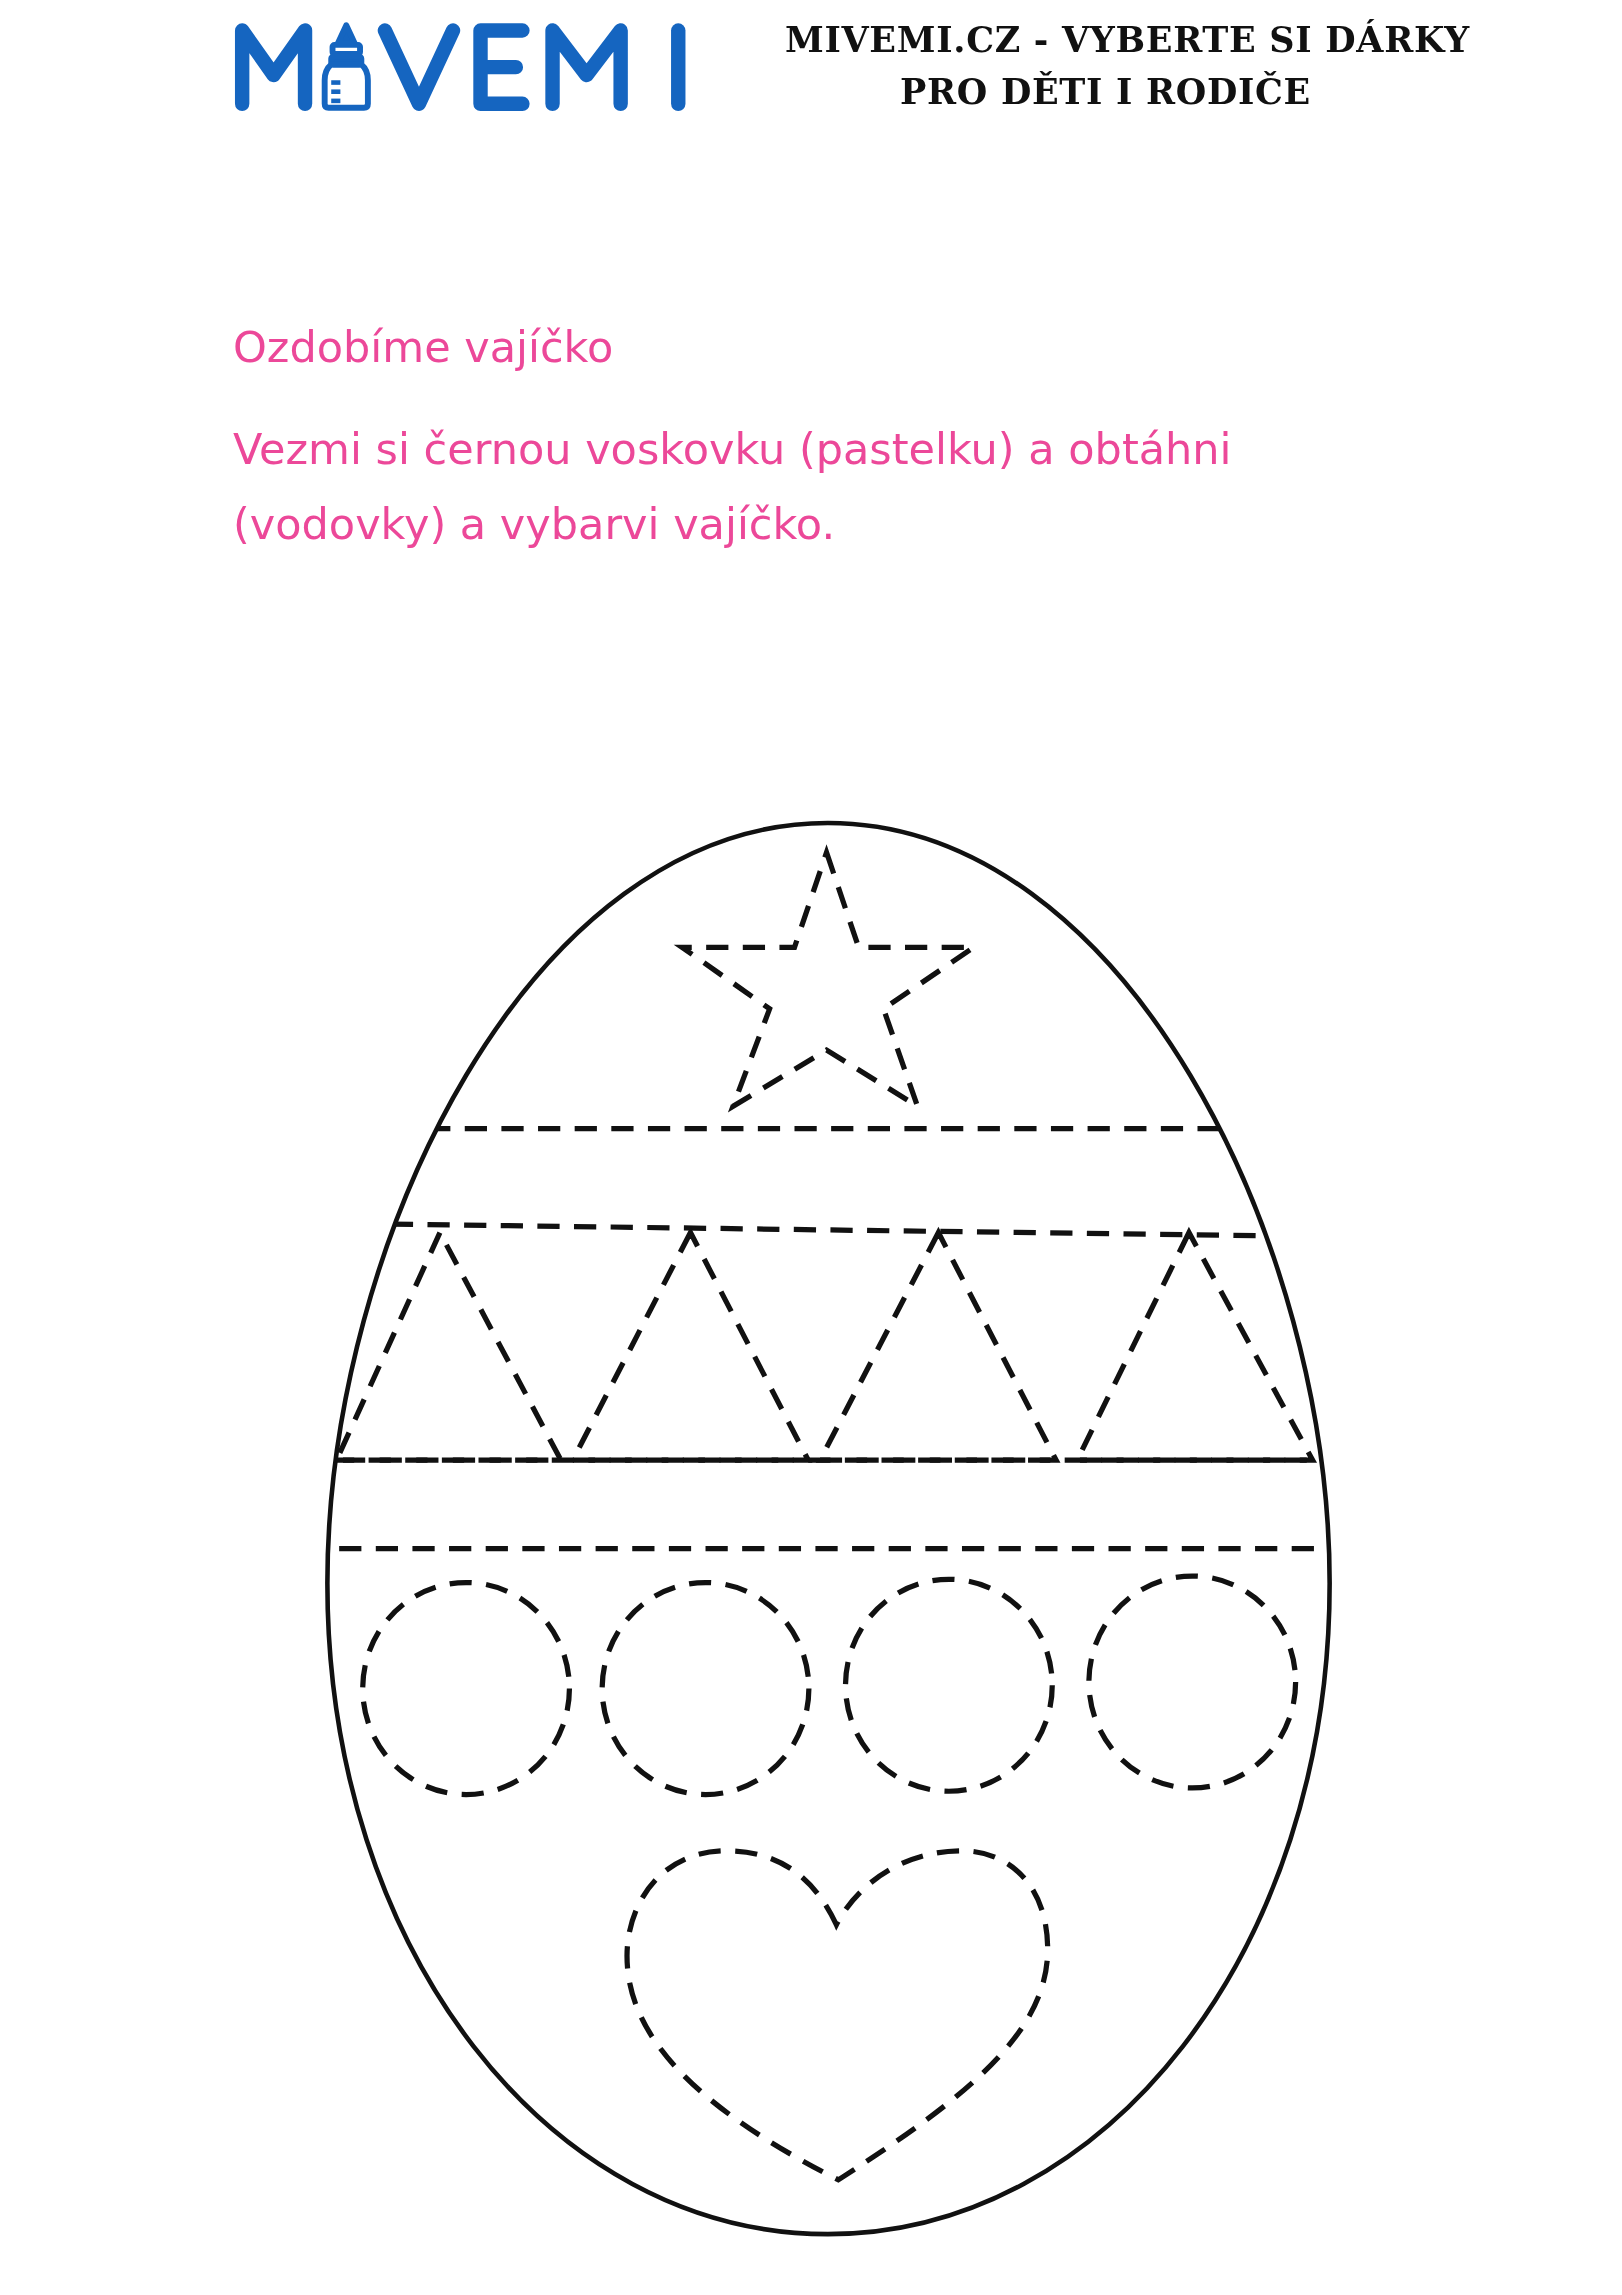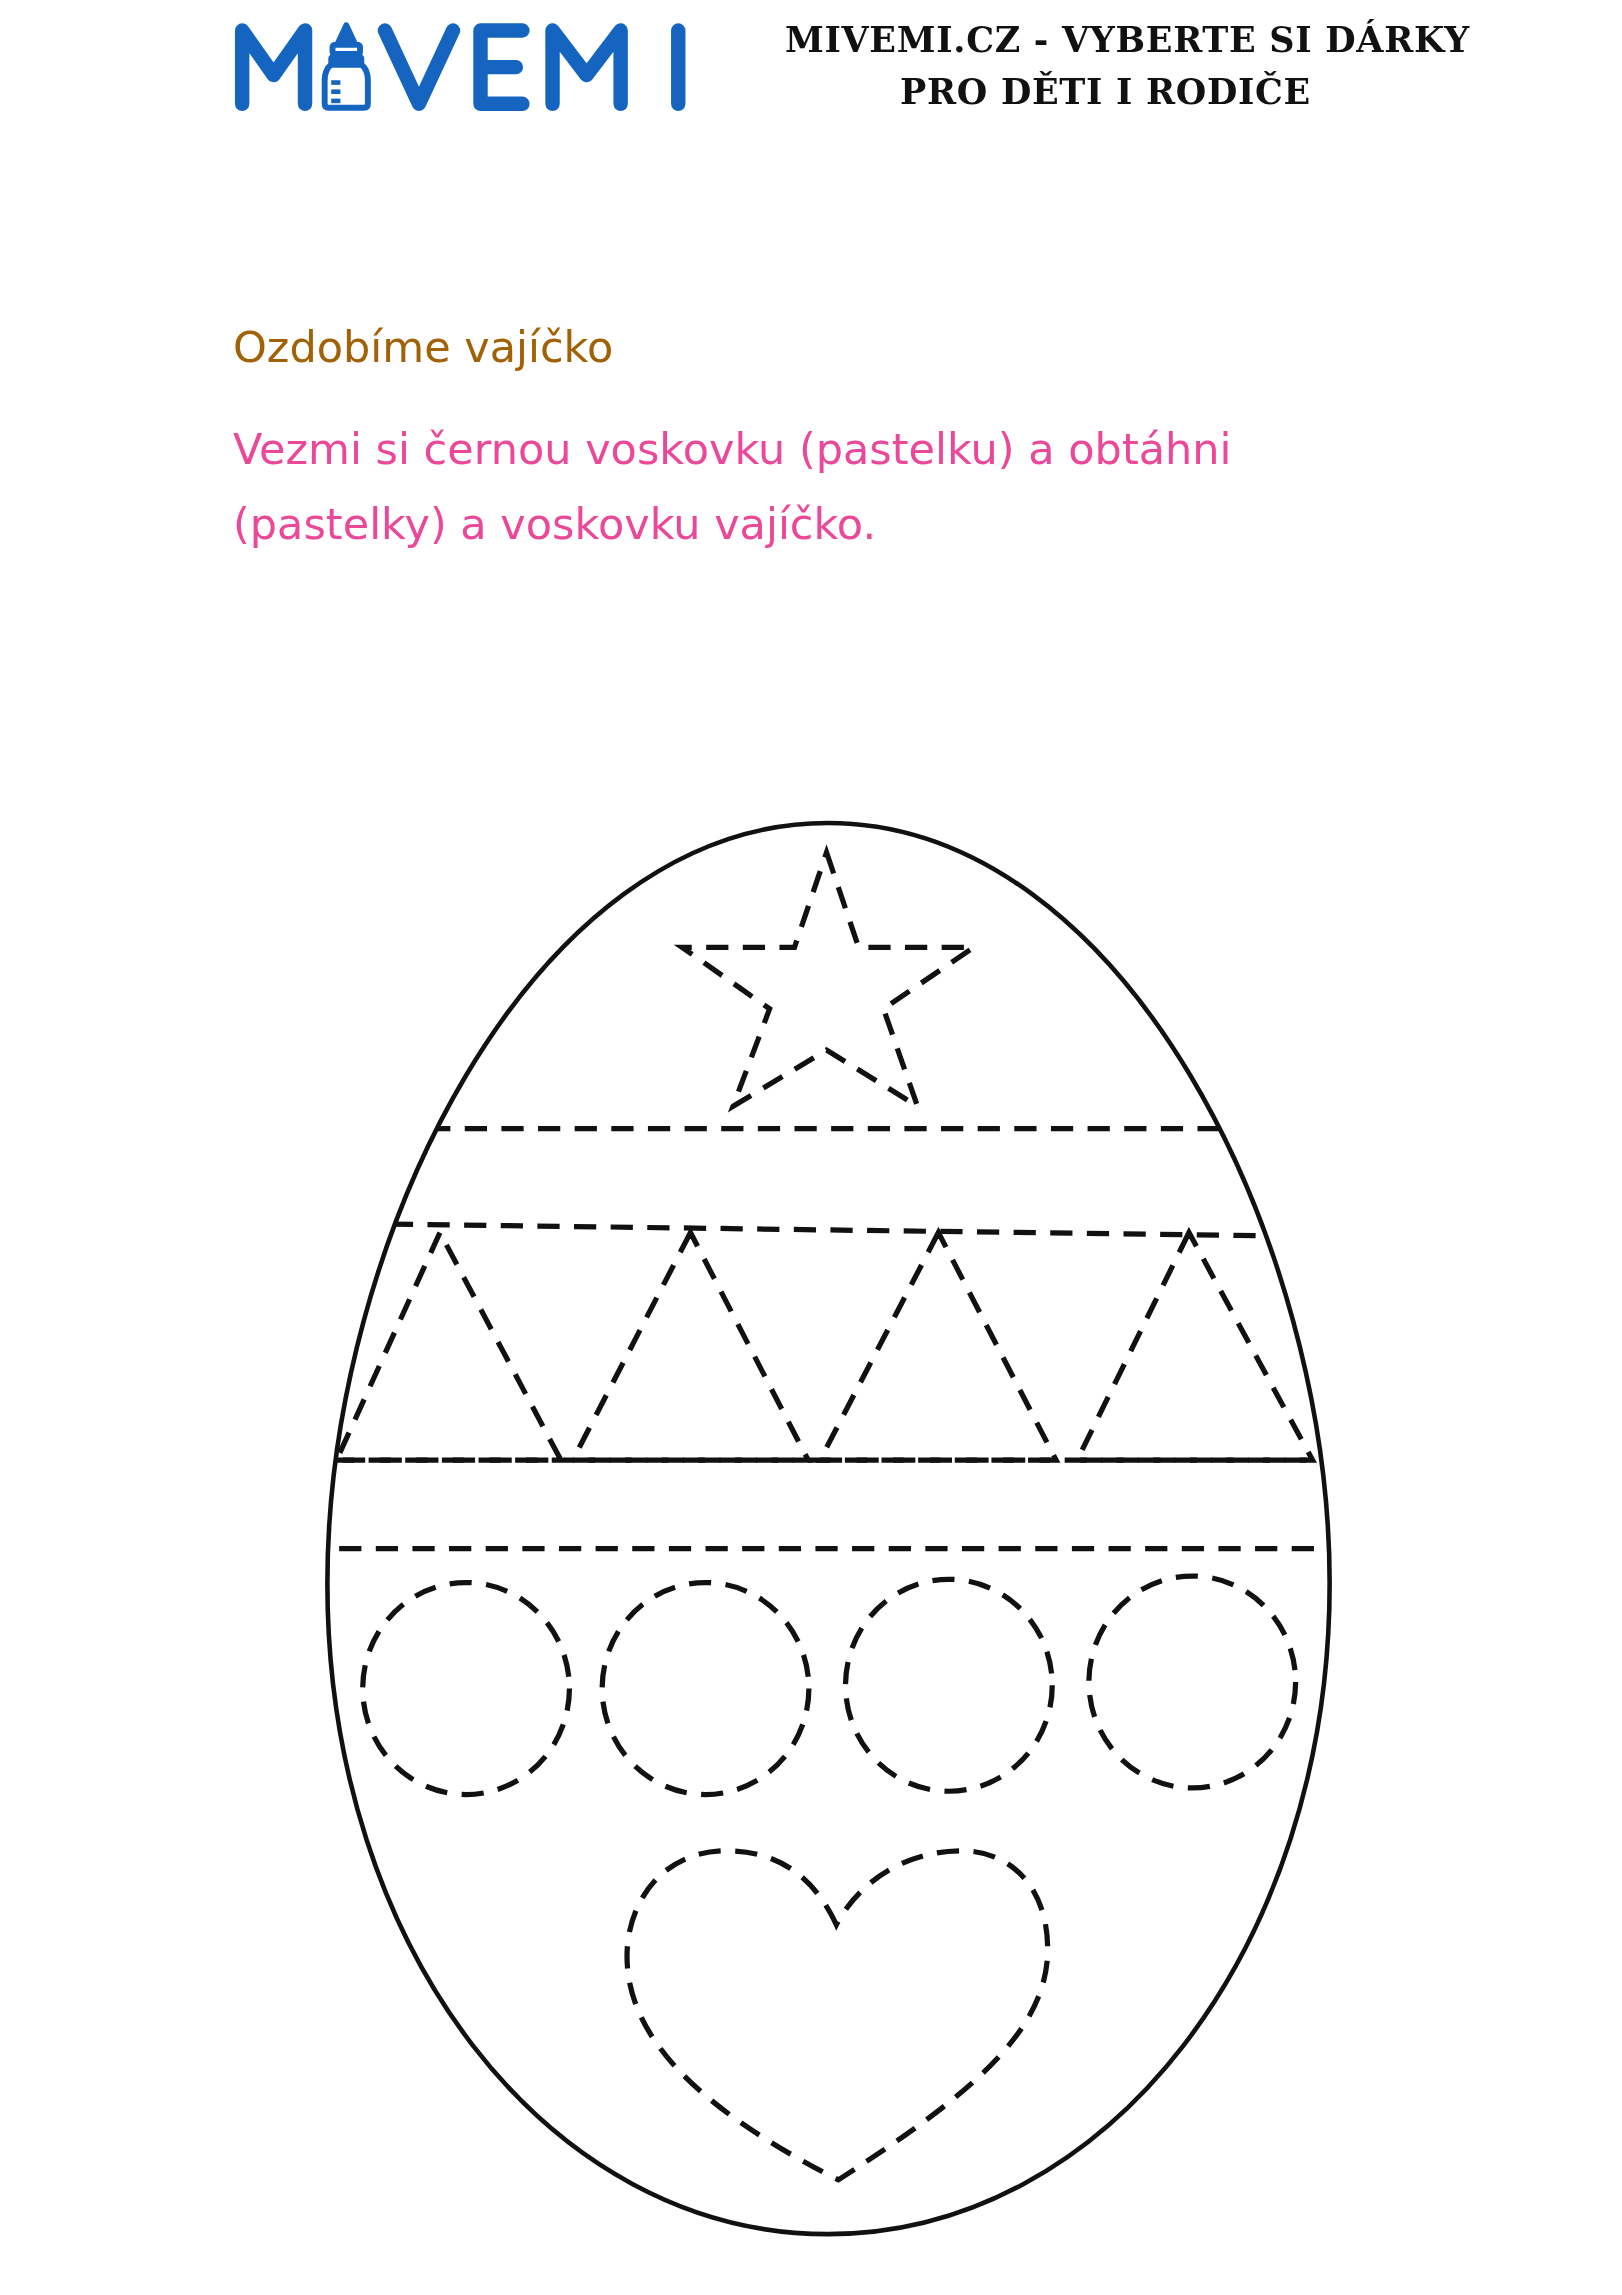--- a/index.html
+++ b/index.html
@@ -13,7 +13,7 @@
   .header-tag div { white-space: nowrap; }
   .title {
     position: absolute; left: 233px; top: 322px;
-    font-family: "DejaVu Sans", sans-serif; font-size: 43px; color: #a16207;
+    font-family: "DejaVu Sans", sans-serif; font-size: 43px; color: #ec4899;
     white-space: nowrap;
   }
   .instructions {

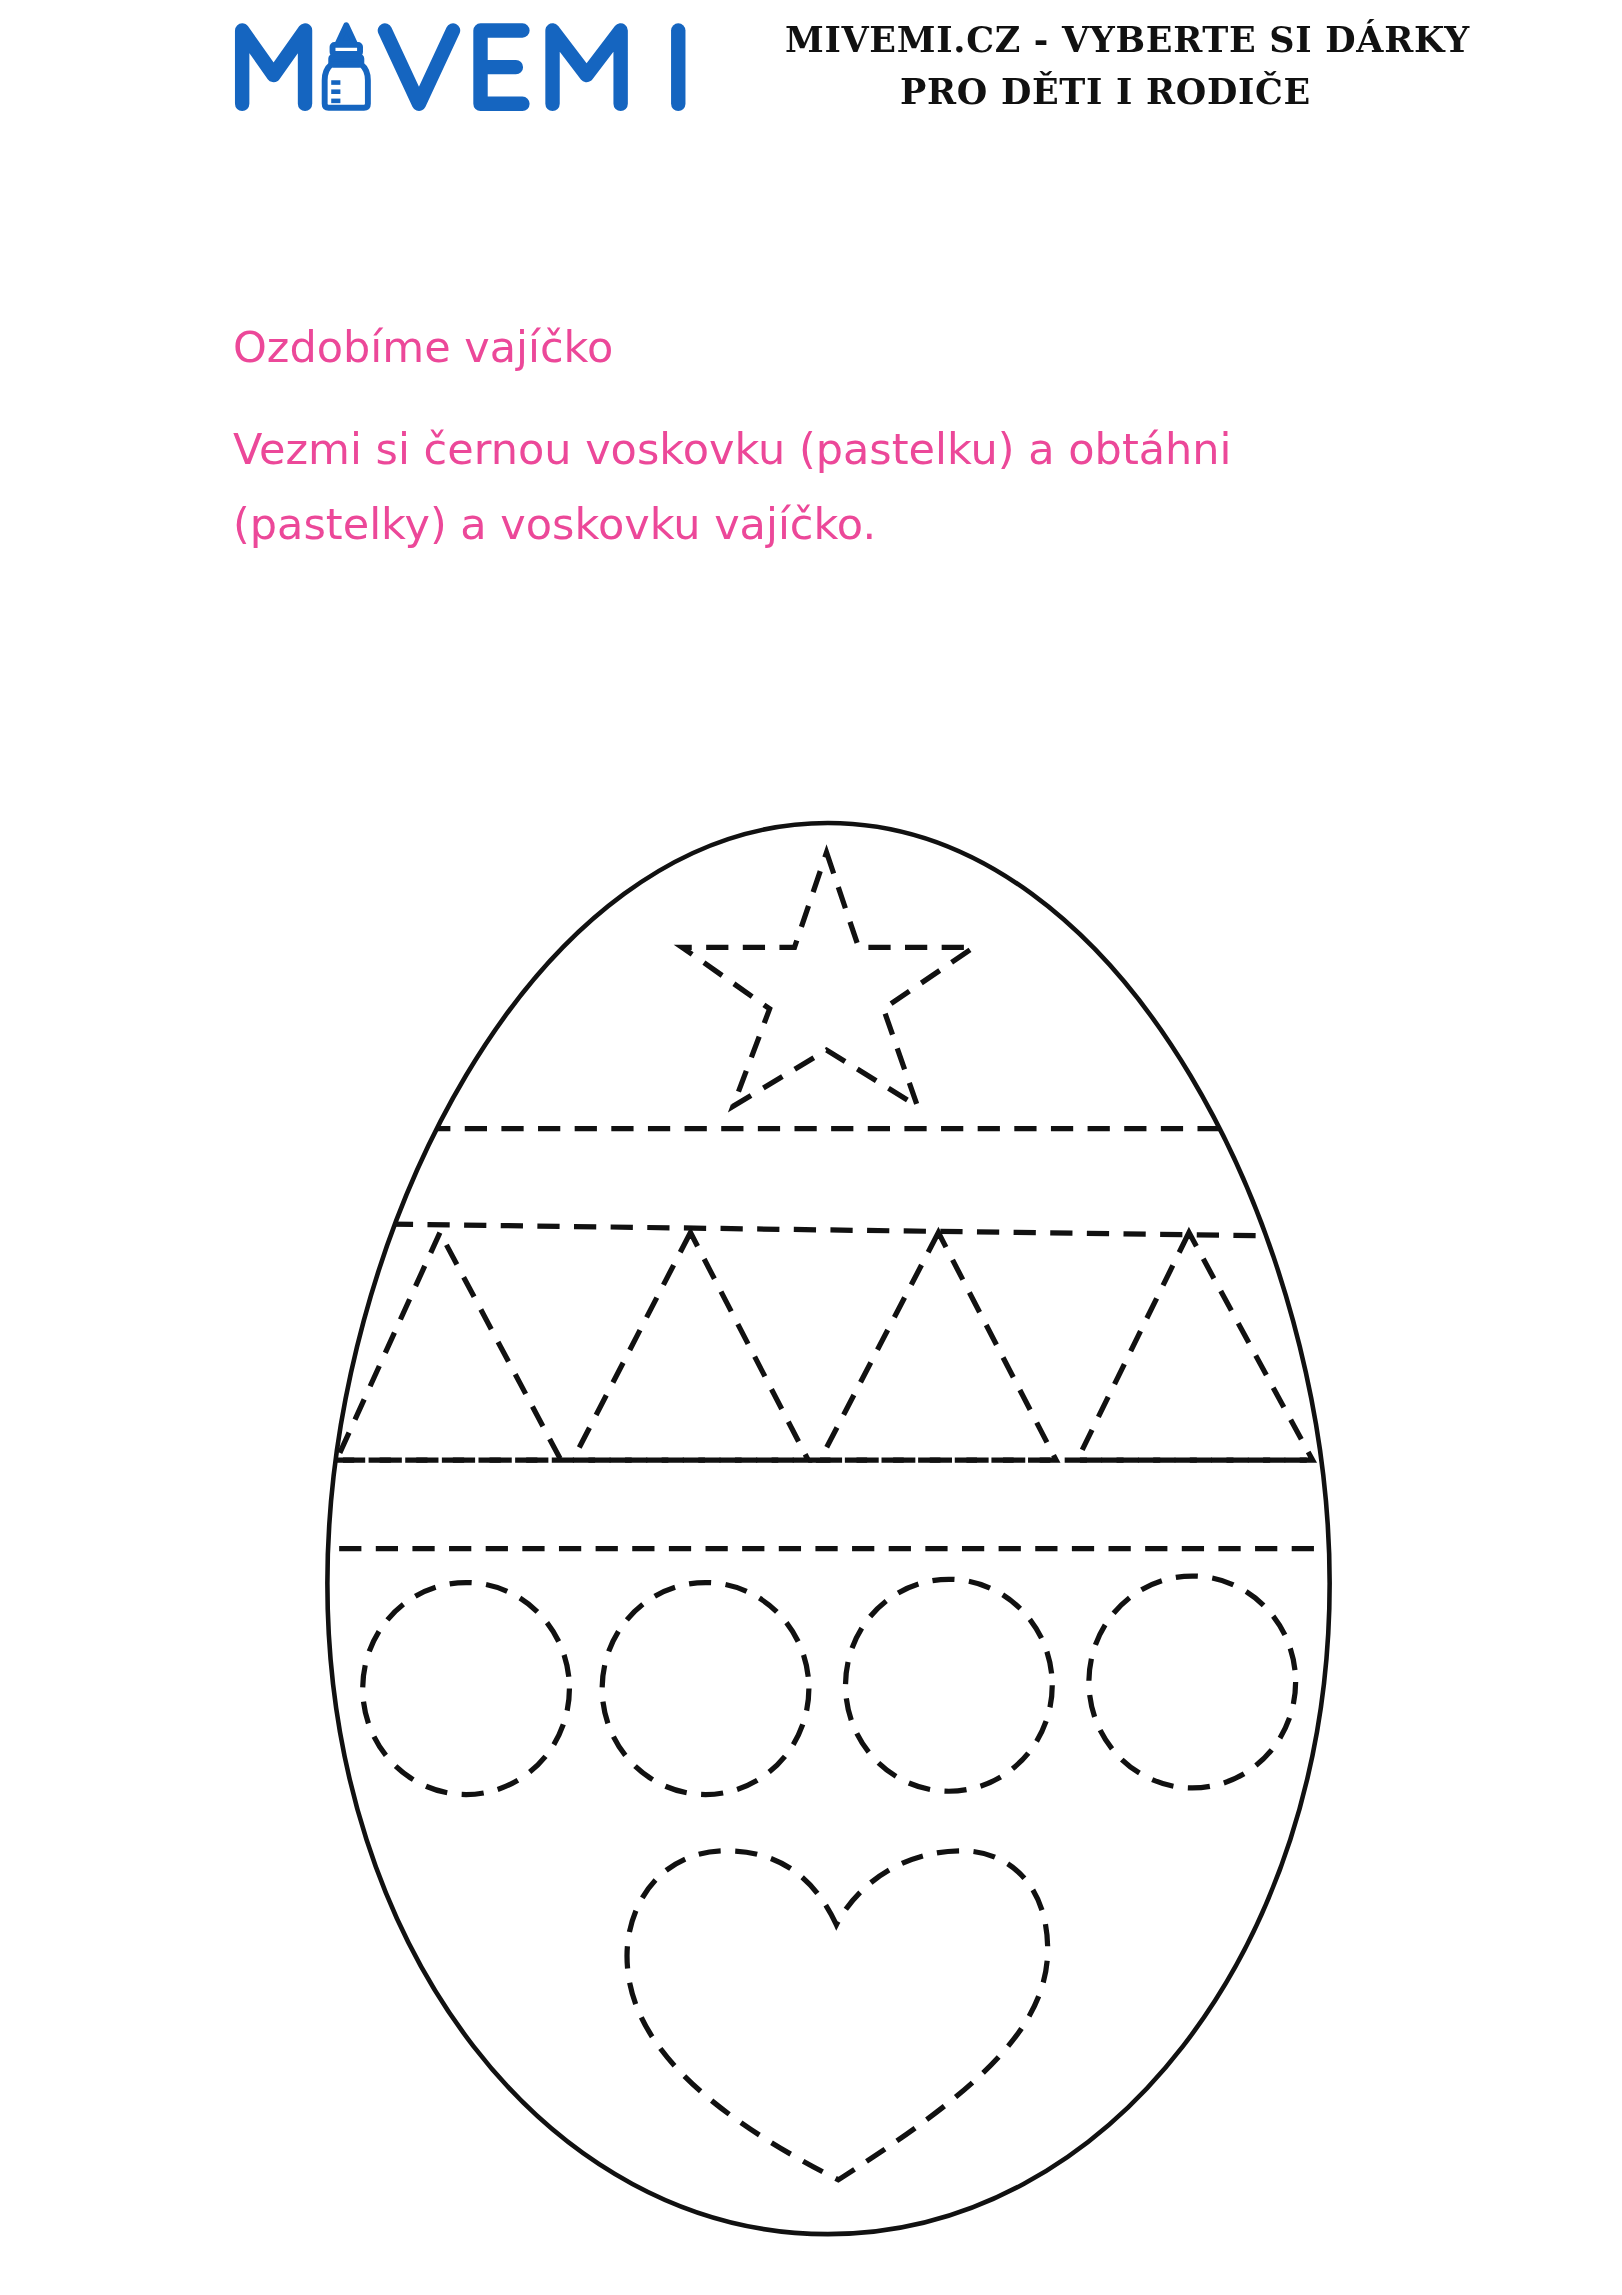--- a/index.html
+++ b/index.html
@@ -62,7 +62,7 @@
 
 <div class="instructions">
   <div>Vezmi si černou voskovku (pastelku) a obtáhni</div>
-  <div>(pastelky) a voskovku vajíčko.</div>
+  <div>(vodovky) a vybarvi vajíčko.</div>
 </div>
 
 <svg class="egg" viewBox="0 0 2480 3508">

